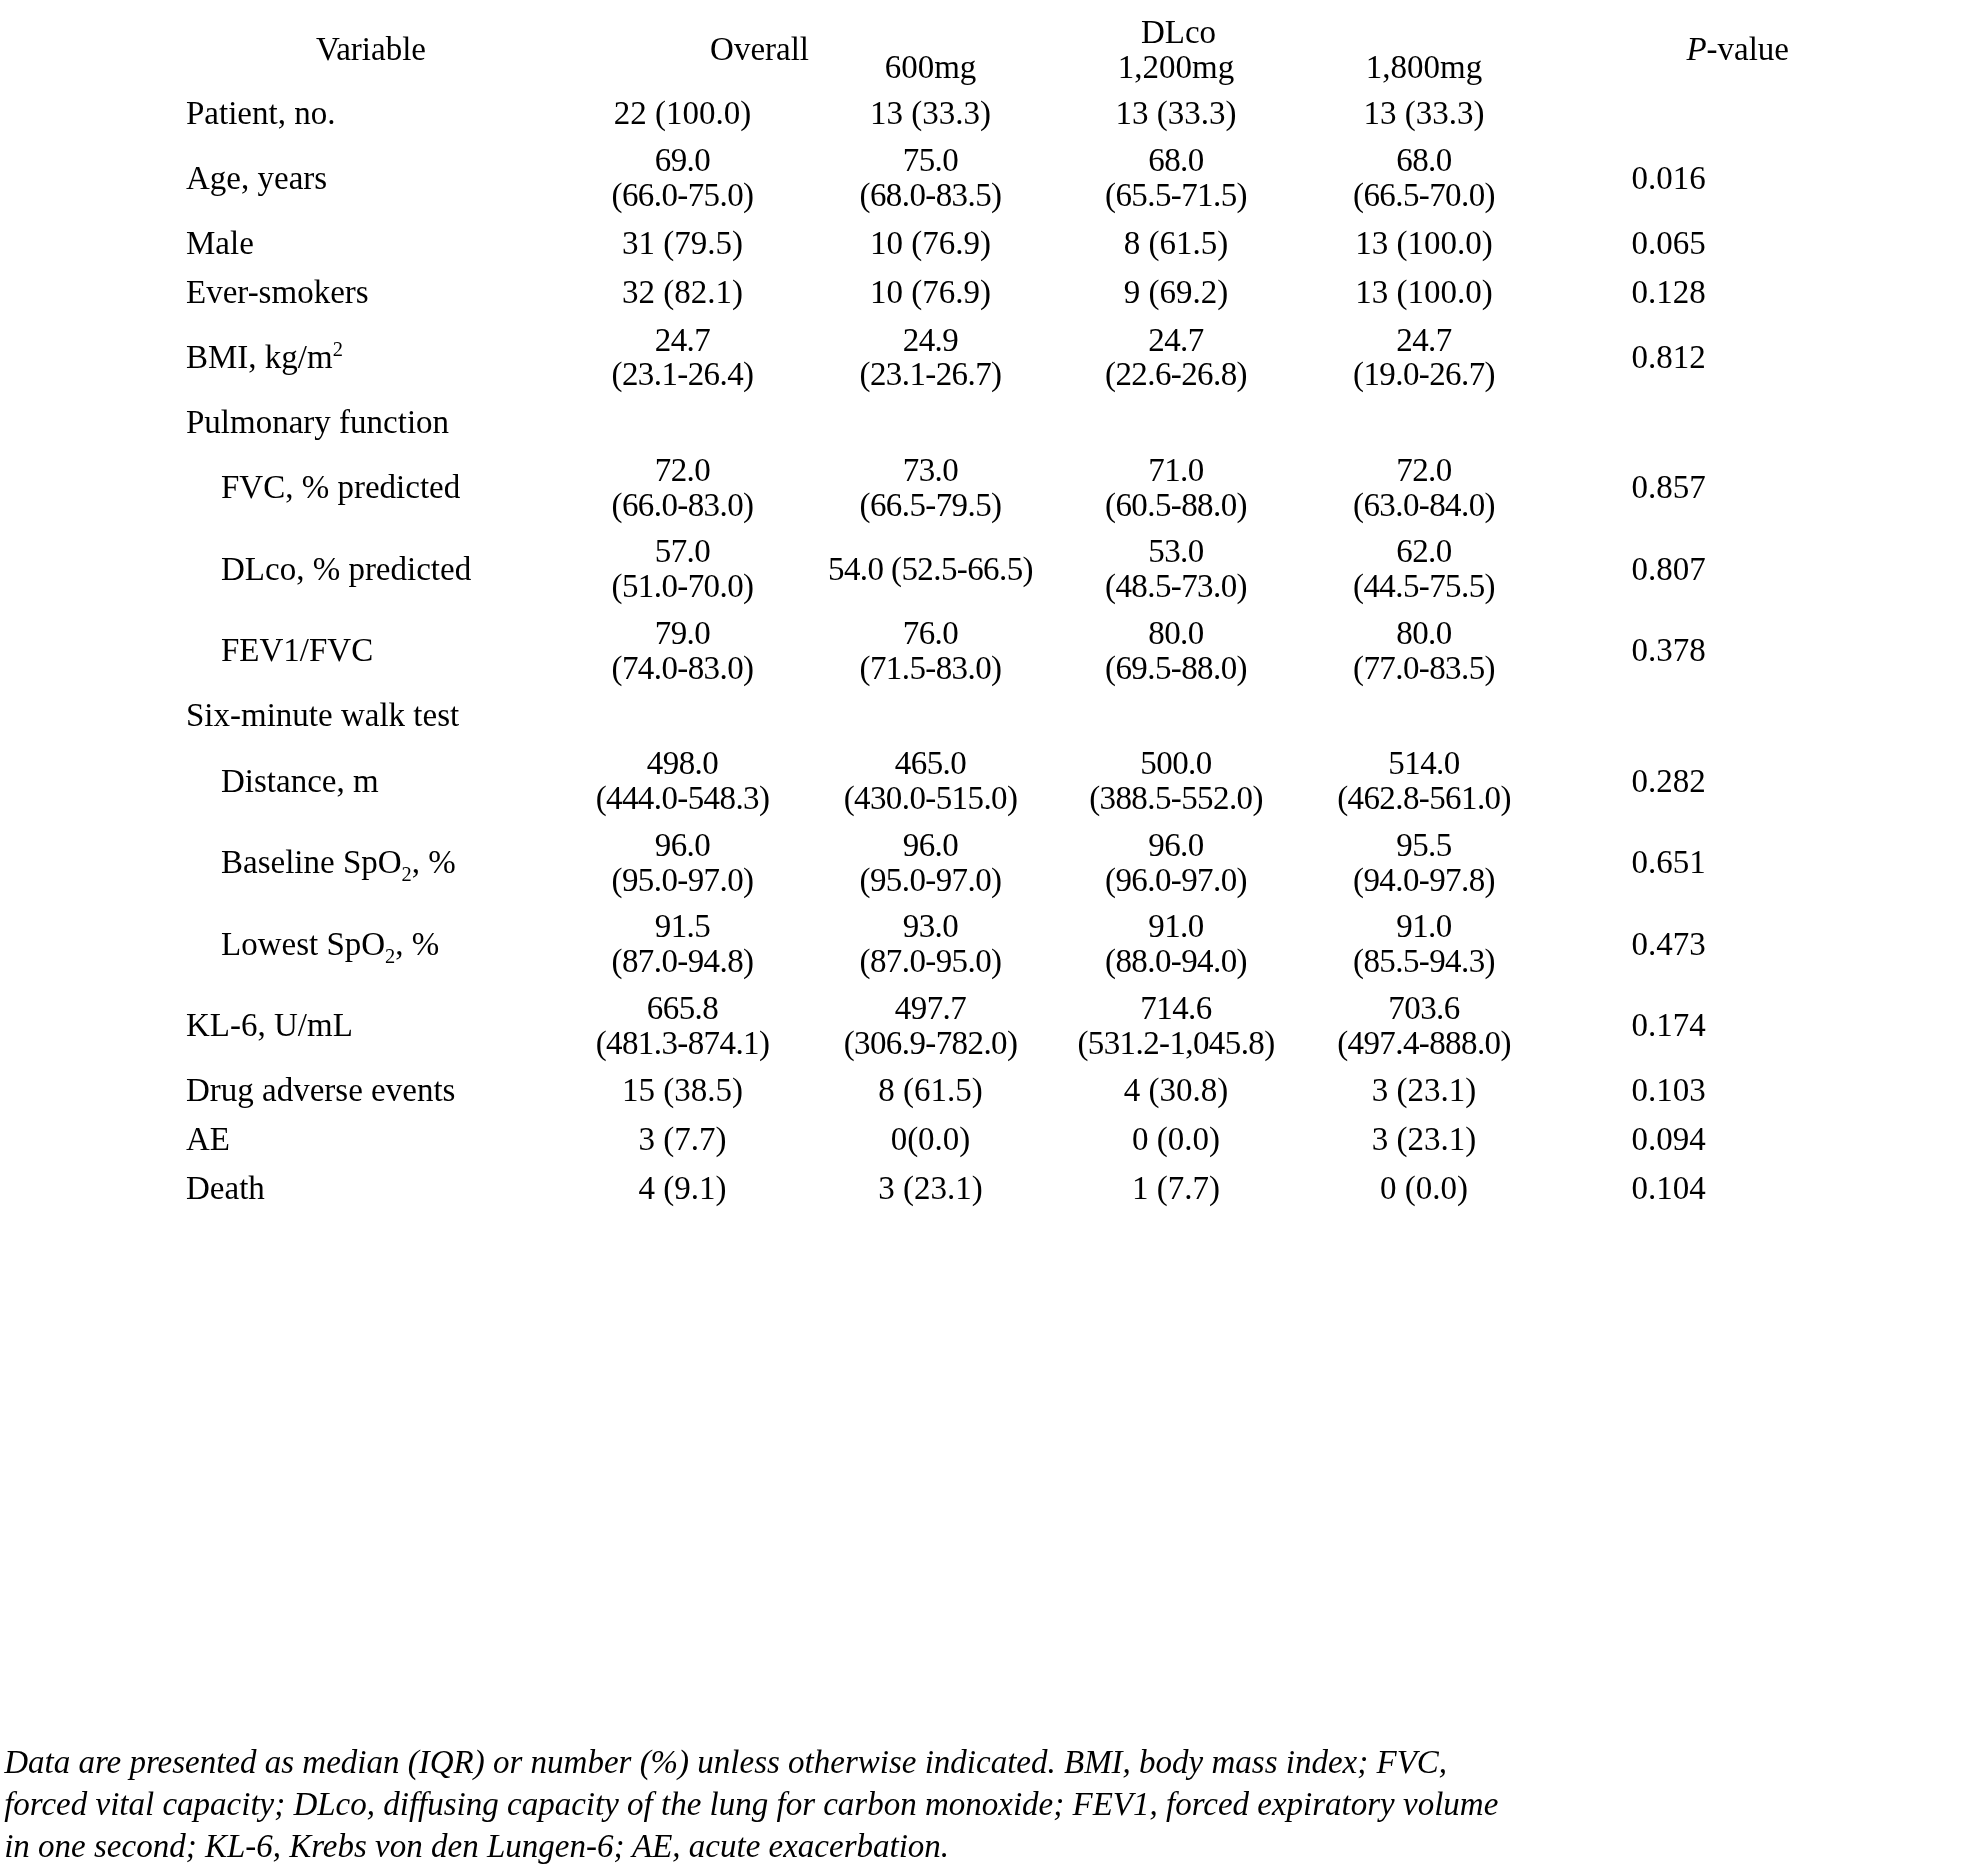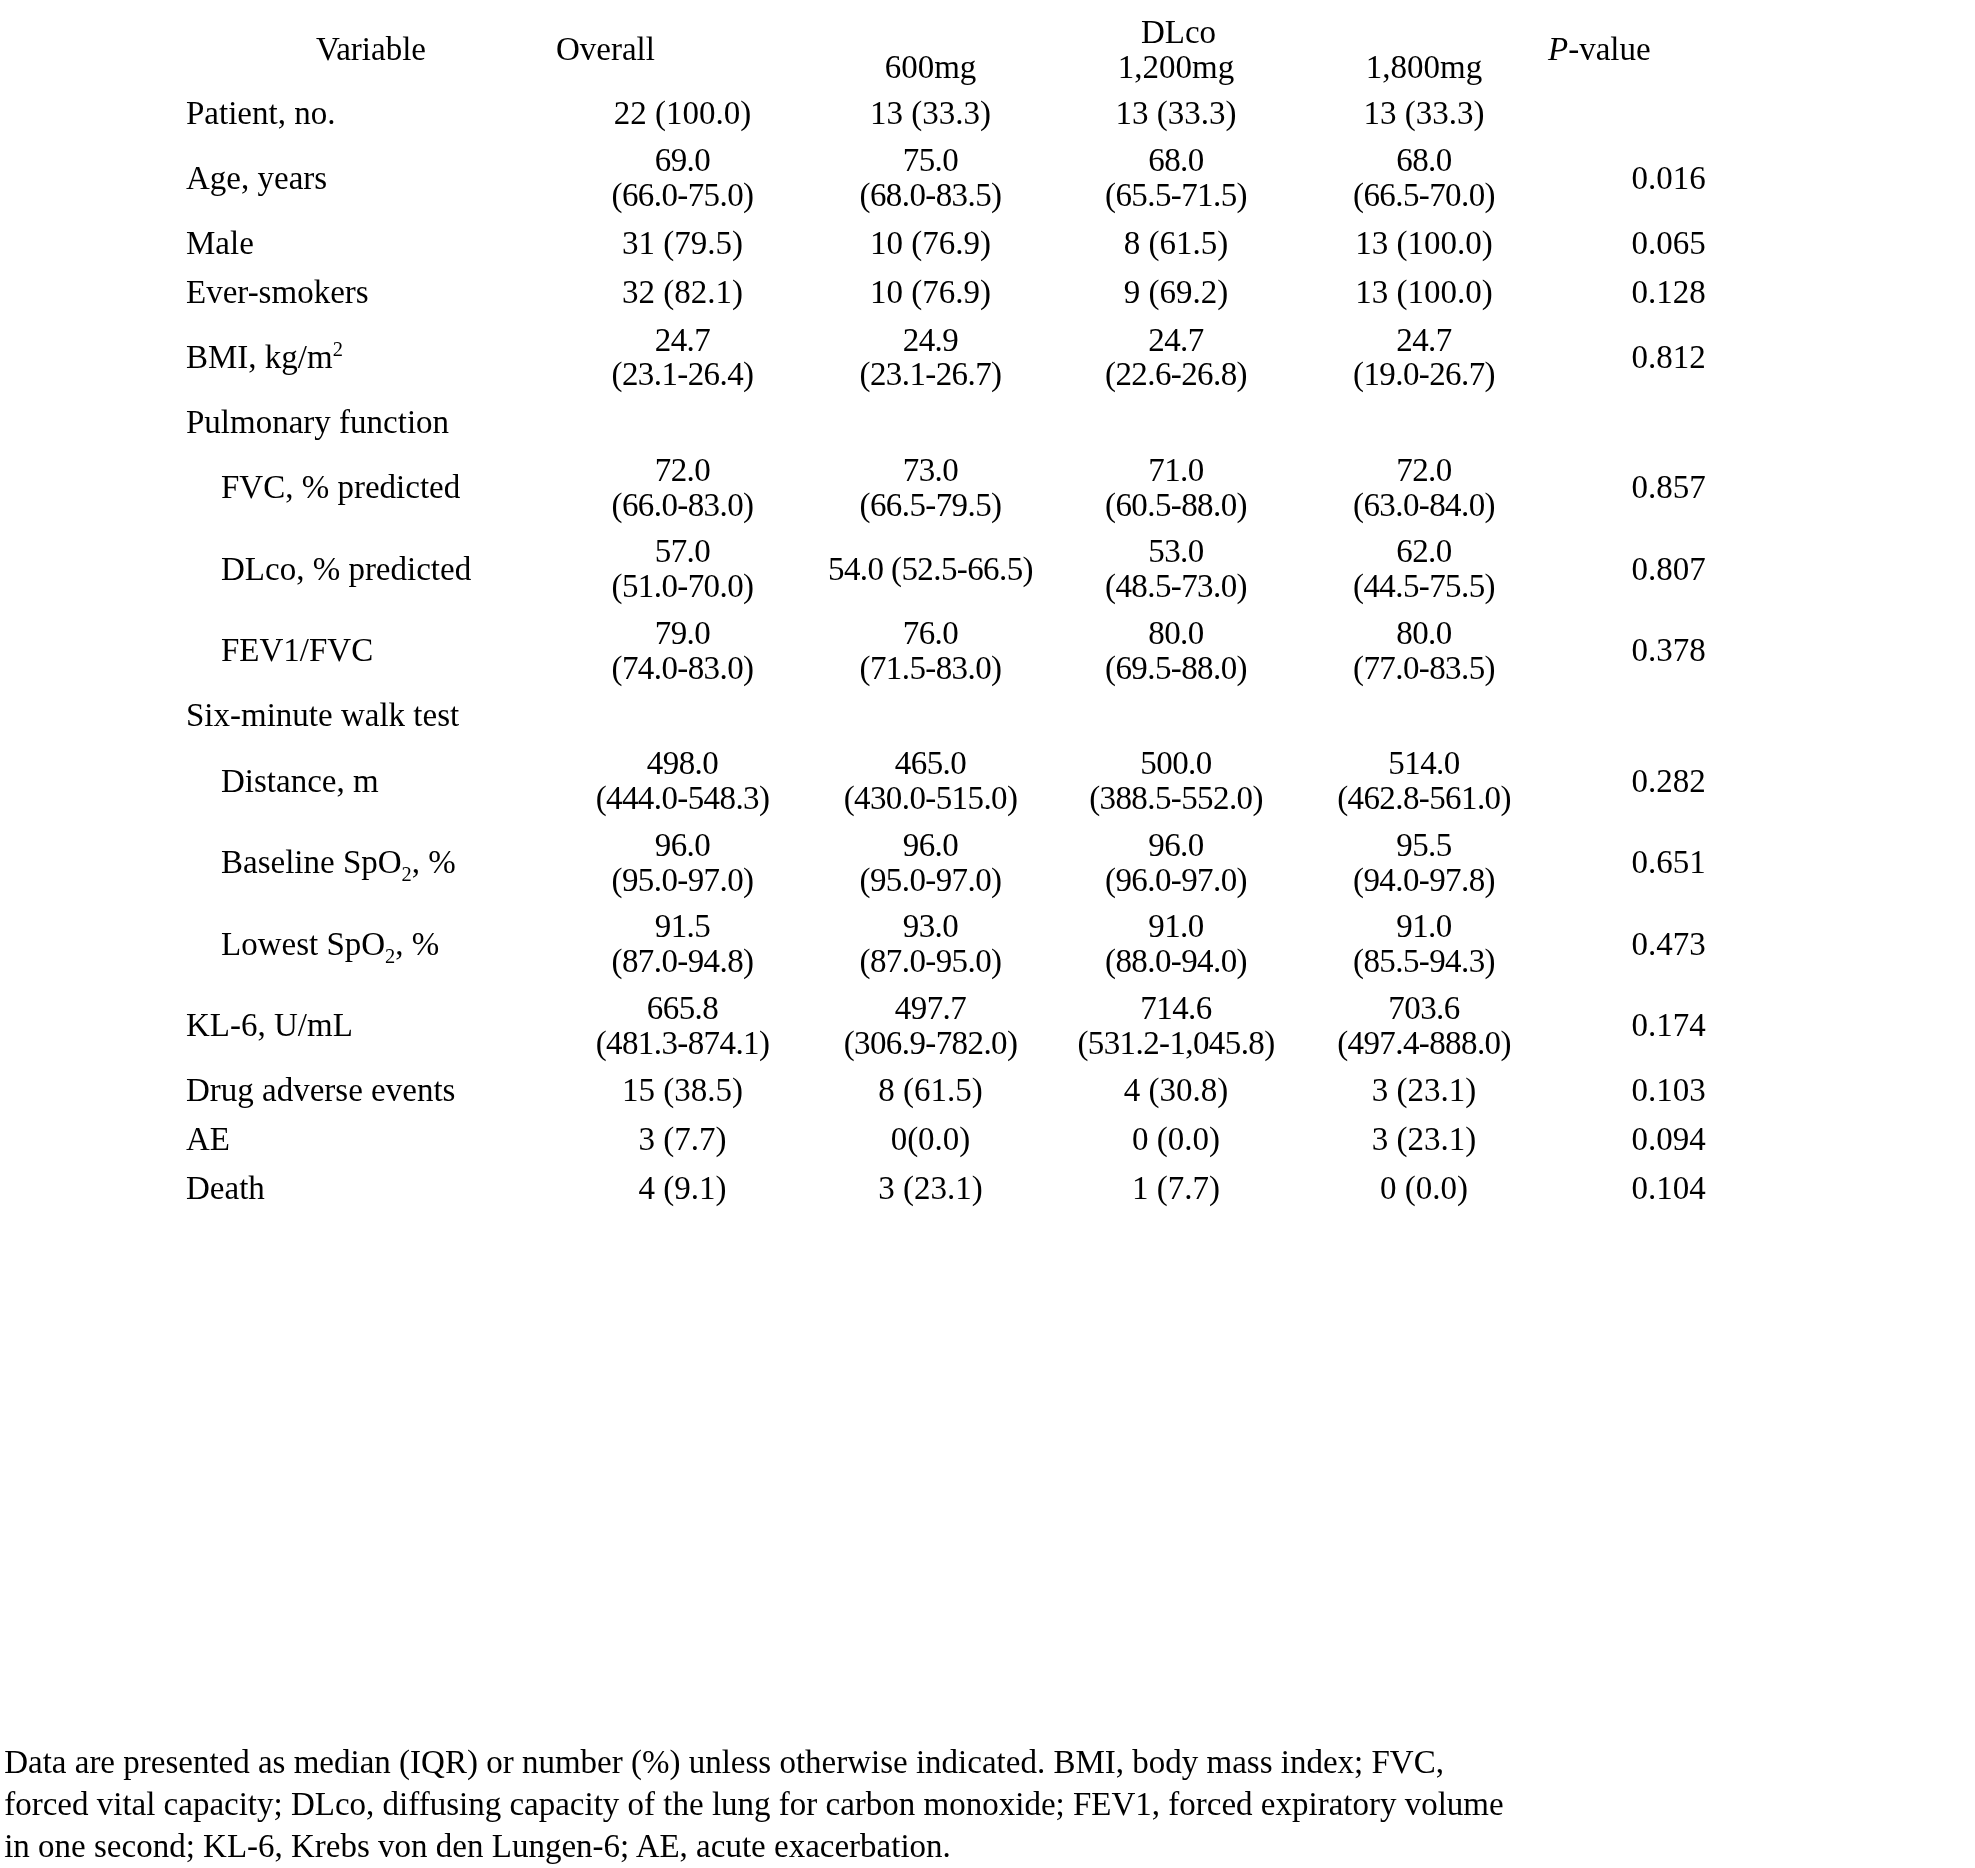--- a/index.html
+++ b/index.html
@@ -64,7 +64,7 @@
 
   
   .hdr {
-    text-align: left;
+    text-align: right;
     vertical-align: middle;
   }
   .hdr-variable { text-align: center; }

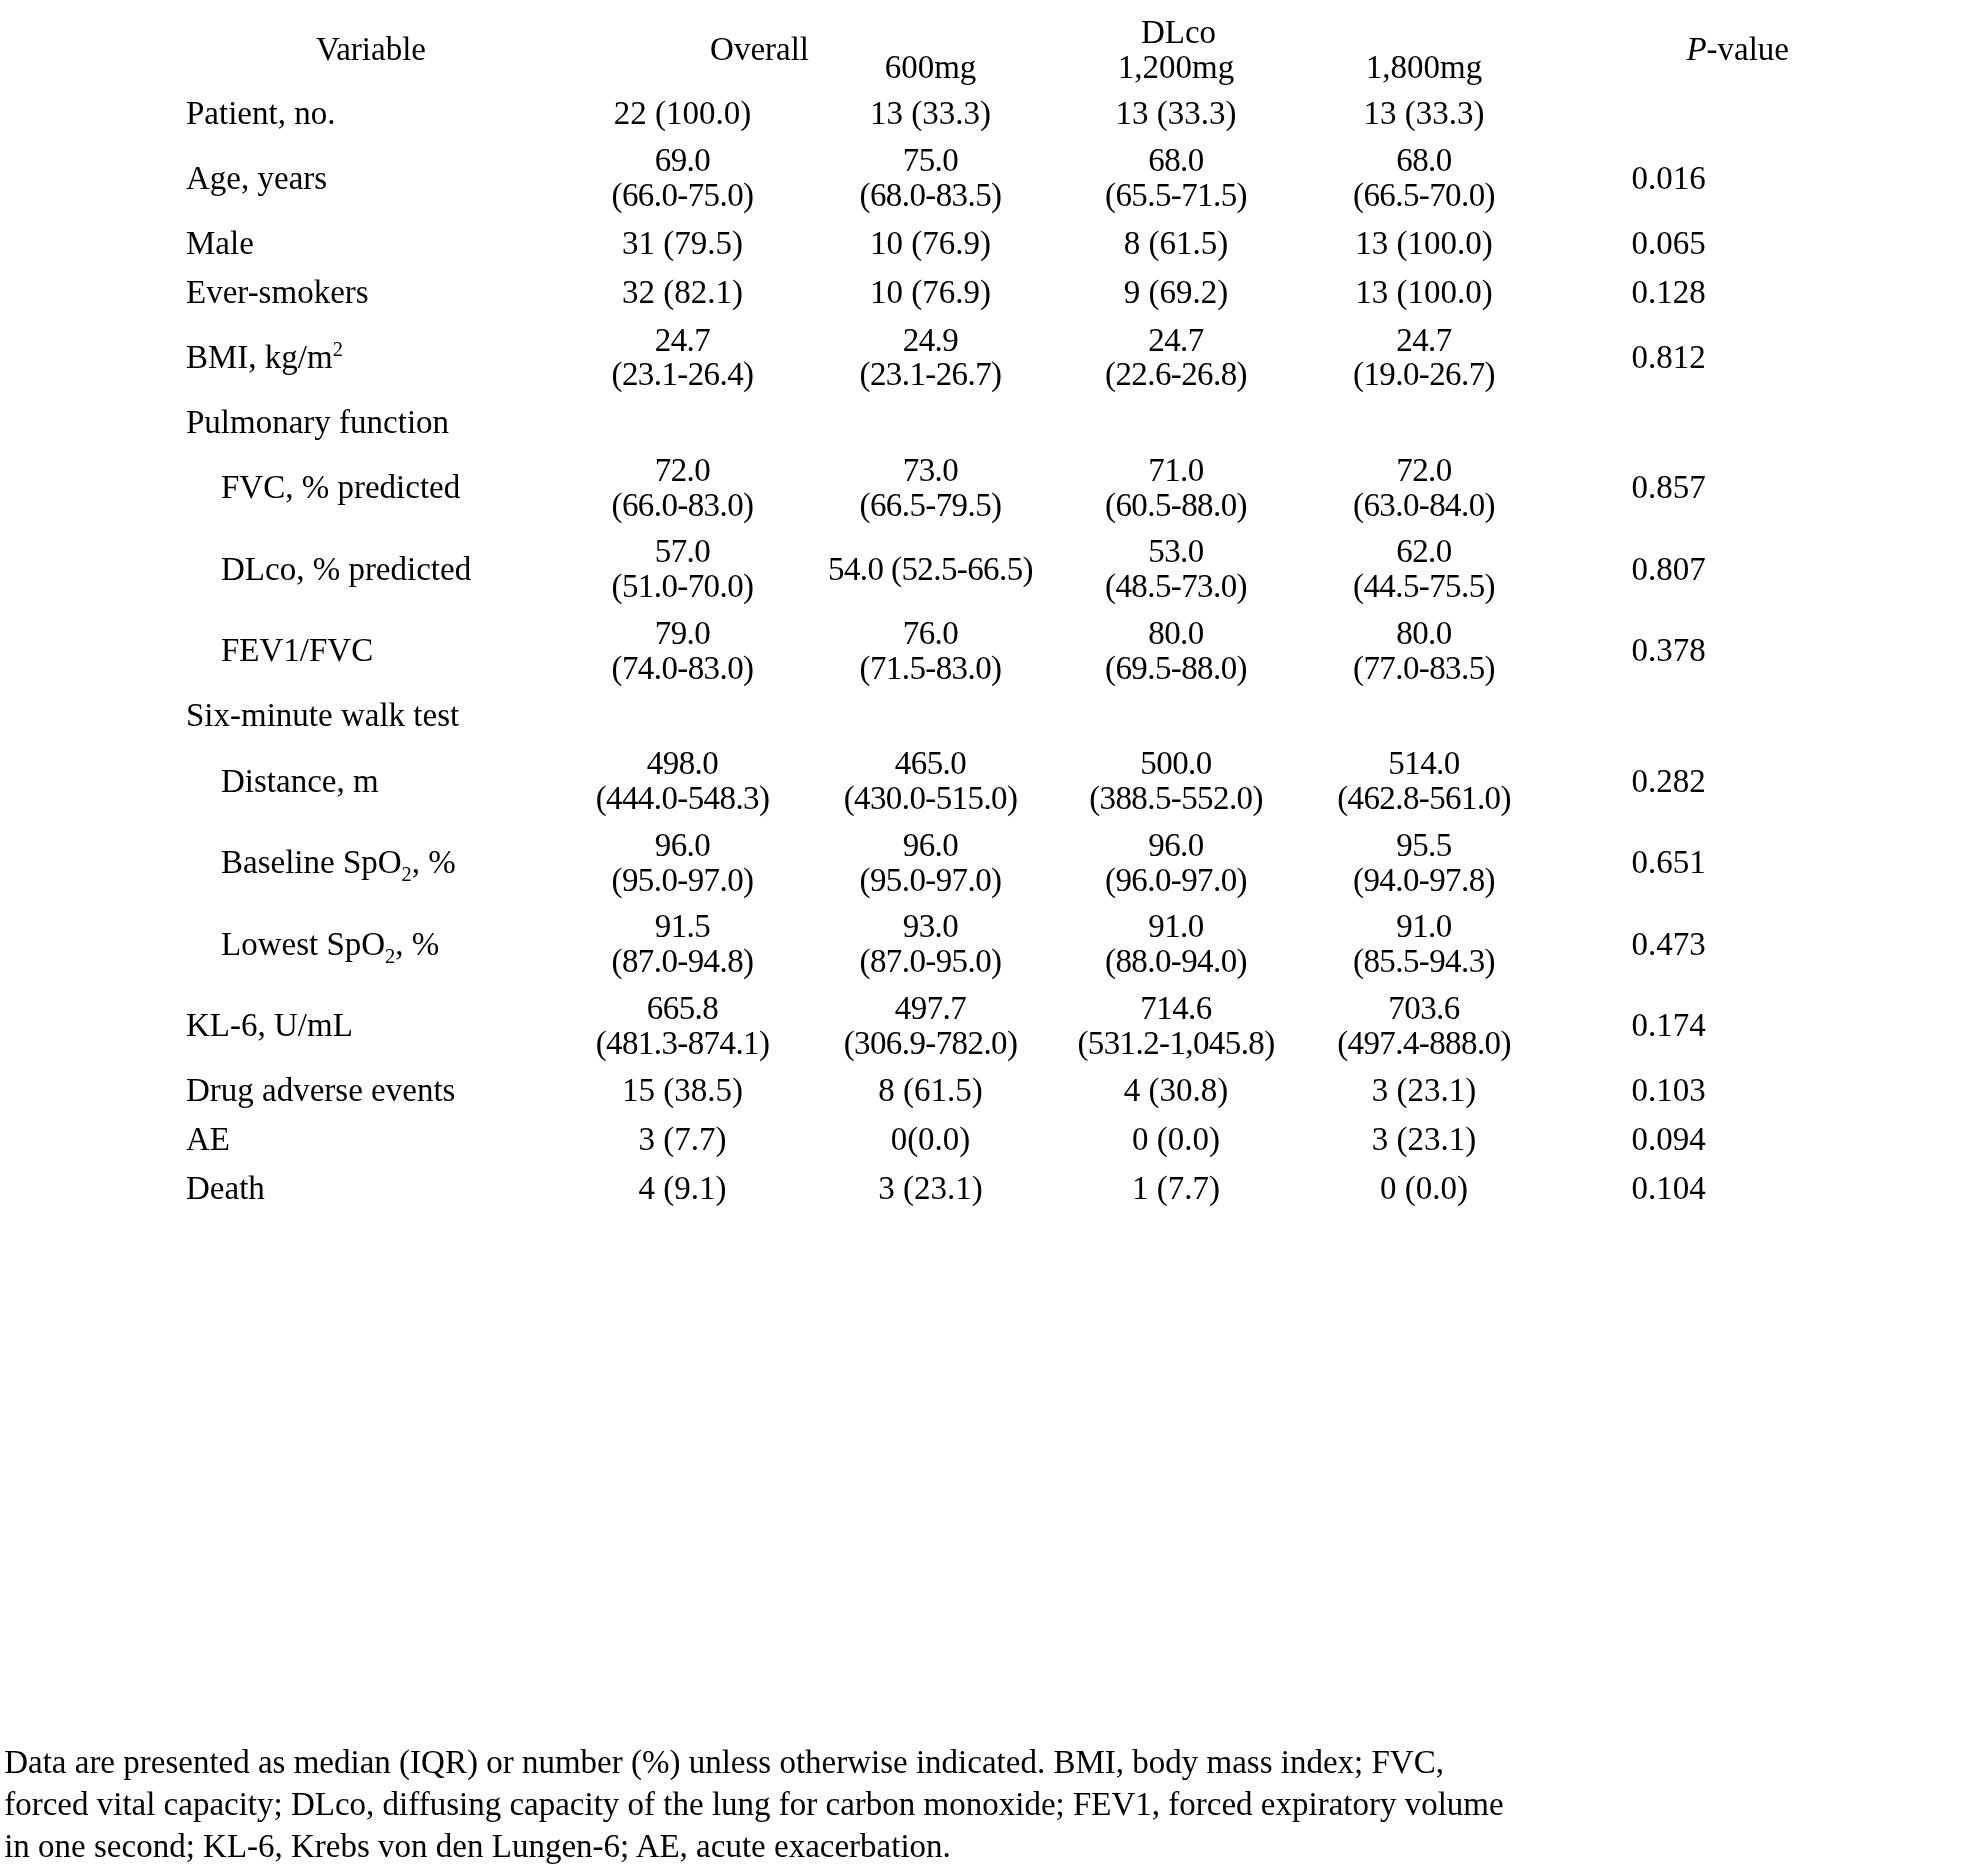--- a/index.html
+++ b/index.html
@@ -131,7 +131,7 @@
     text-align: justify;
     text-justify: inter-word;
   }
-  .footnote span.fline { display: block; }
+  .footnote span.fline { display: block; font-style: italic; }
 </style>
 </head>
 <body>

